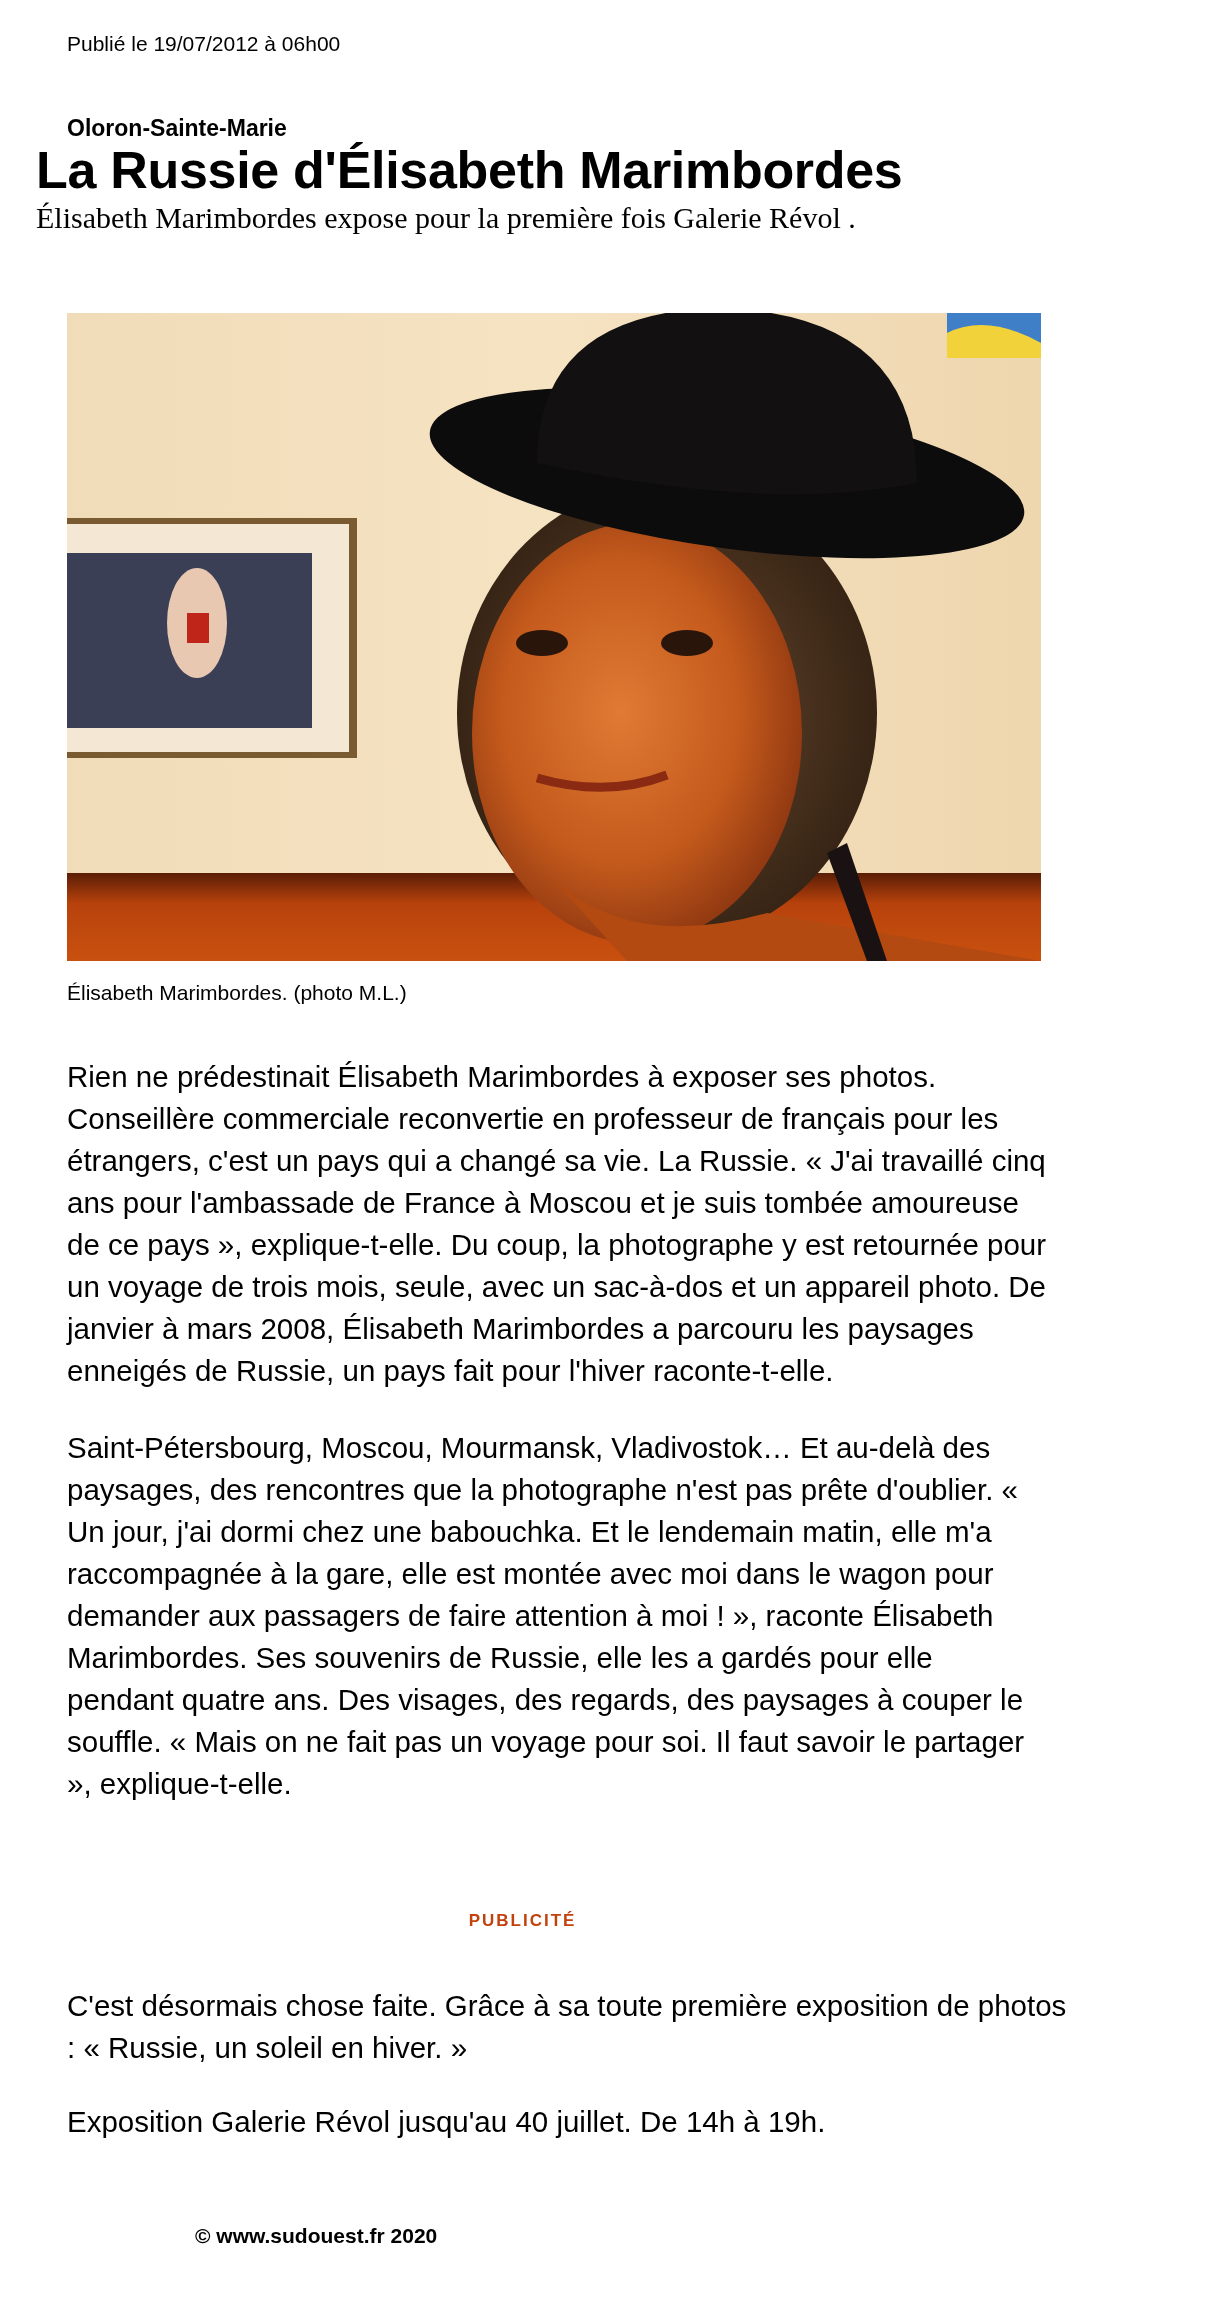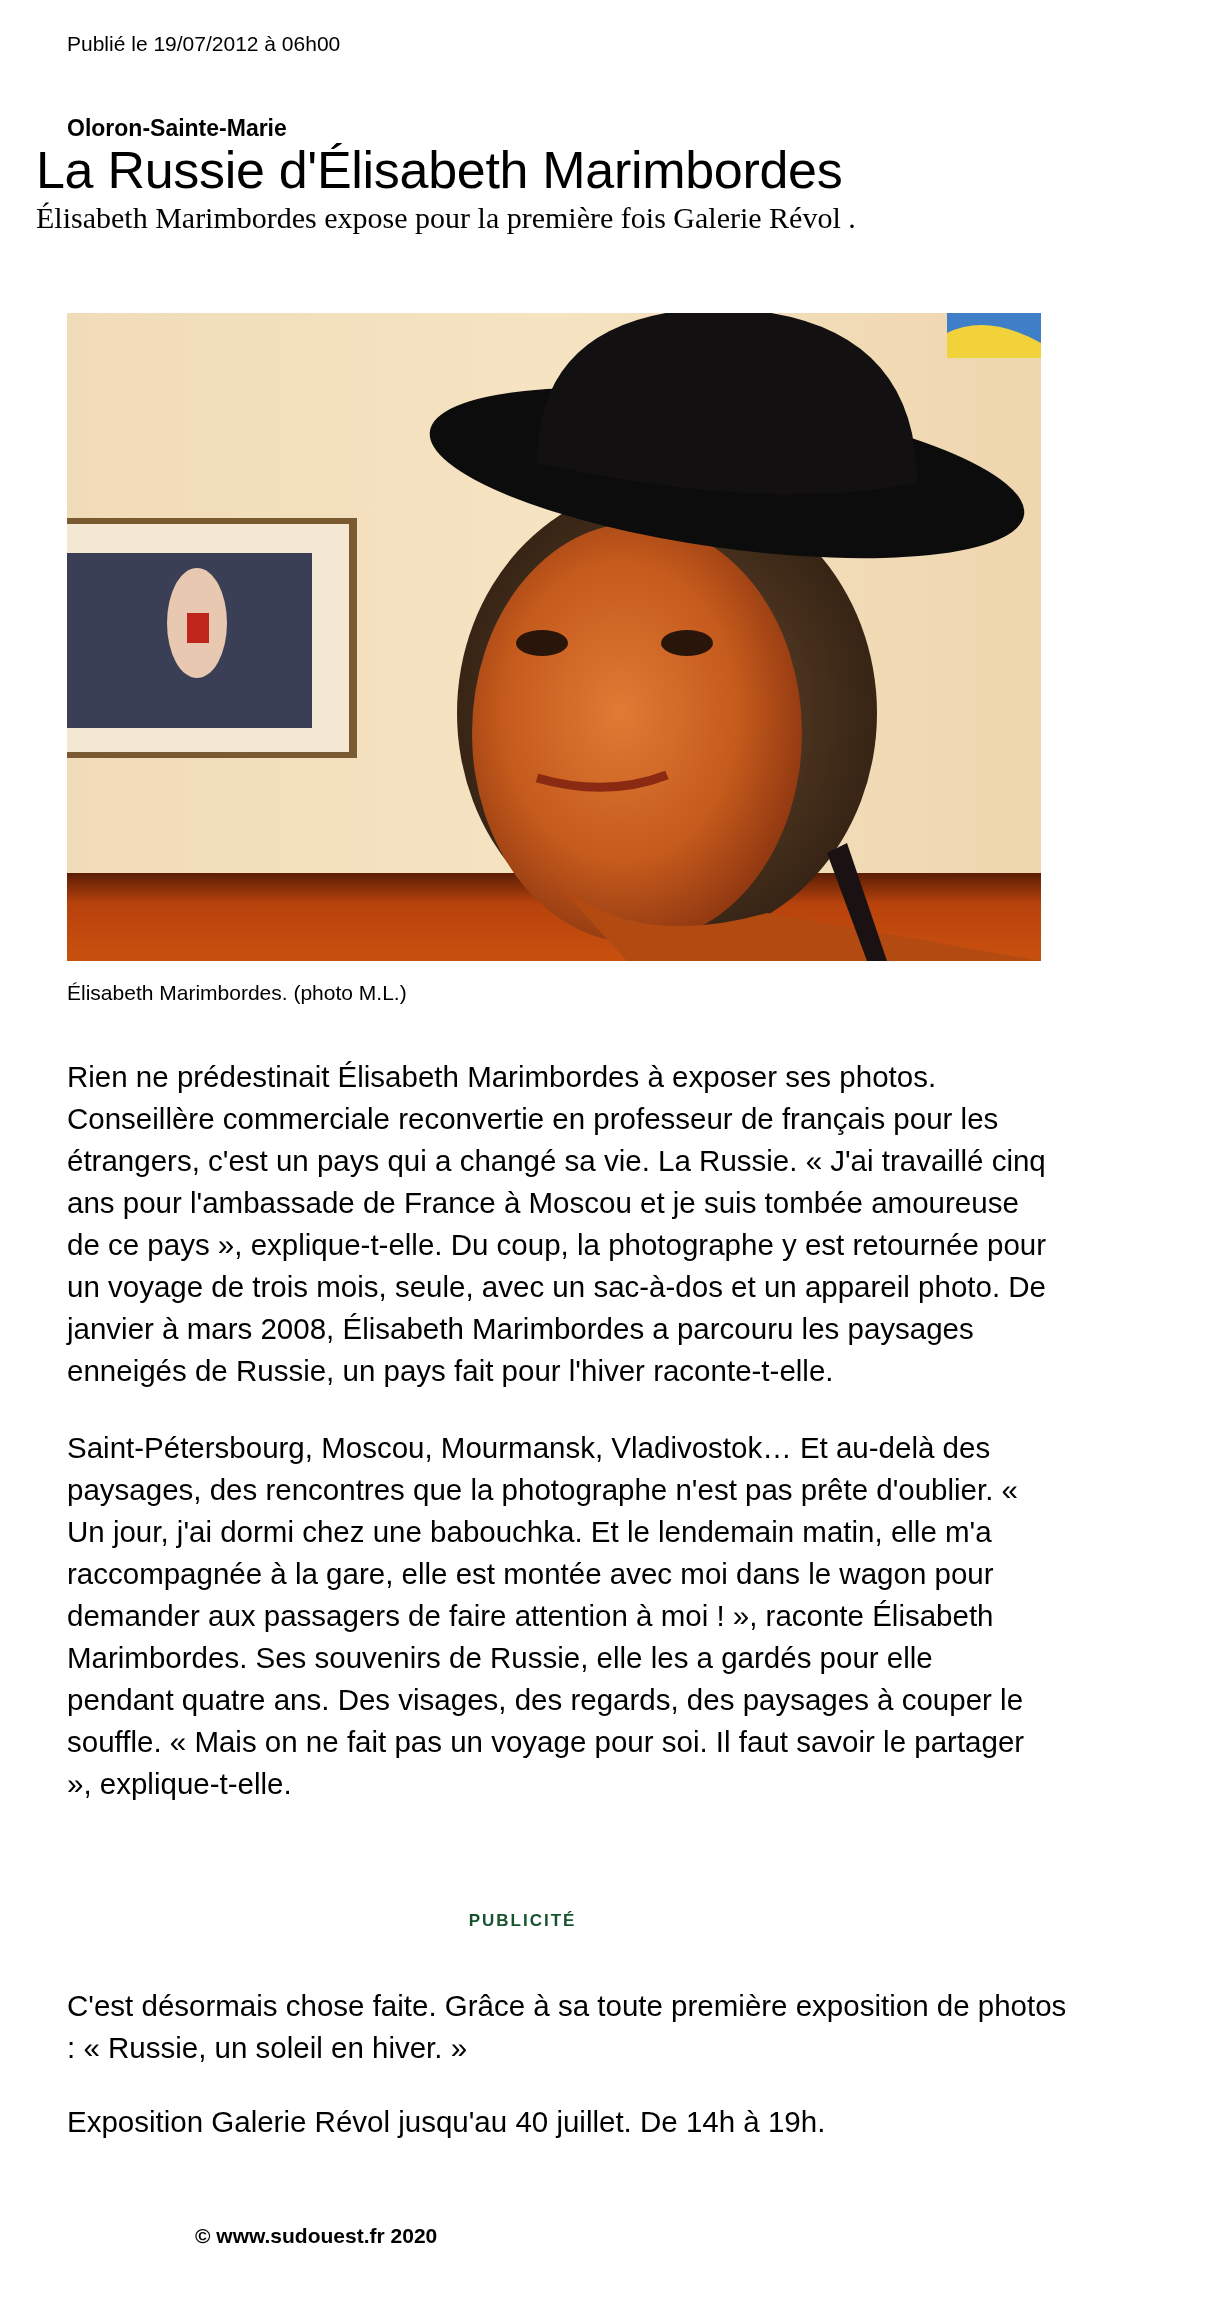--- a/index.html
+++ b/index.html
@@ -10,7 +10,7 @@
   .abs { position: absolute; left: 36px; margin-left: 31px; }
   .pubdate { top: 31px; font-size: 21px; line-height: 26px; }
   .locality { top: 114px; font-size: 23px; font-weight: bold; line-height: 28px; }
-  .title { top: 140px; font-size: 52px; font-weight: normal; line-height: 60px; letter-spacing: -0.3px; margin: 0; }
+  .title { top: 140px; font-size: 52px; font-weight: bold; line-height: 60px; letter-spacing: -0.3px; margin: 0; }
   .subtitle { top: 200px; font-size: 30px; line-height: 36px; margin: 0; font-family: Liberation Serif, serif; }
   .photo {
     top: 313px; width: 974px; height: 648px; overflow: hidden;

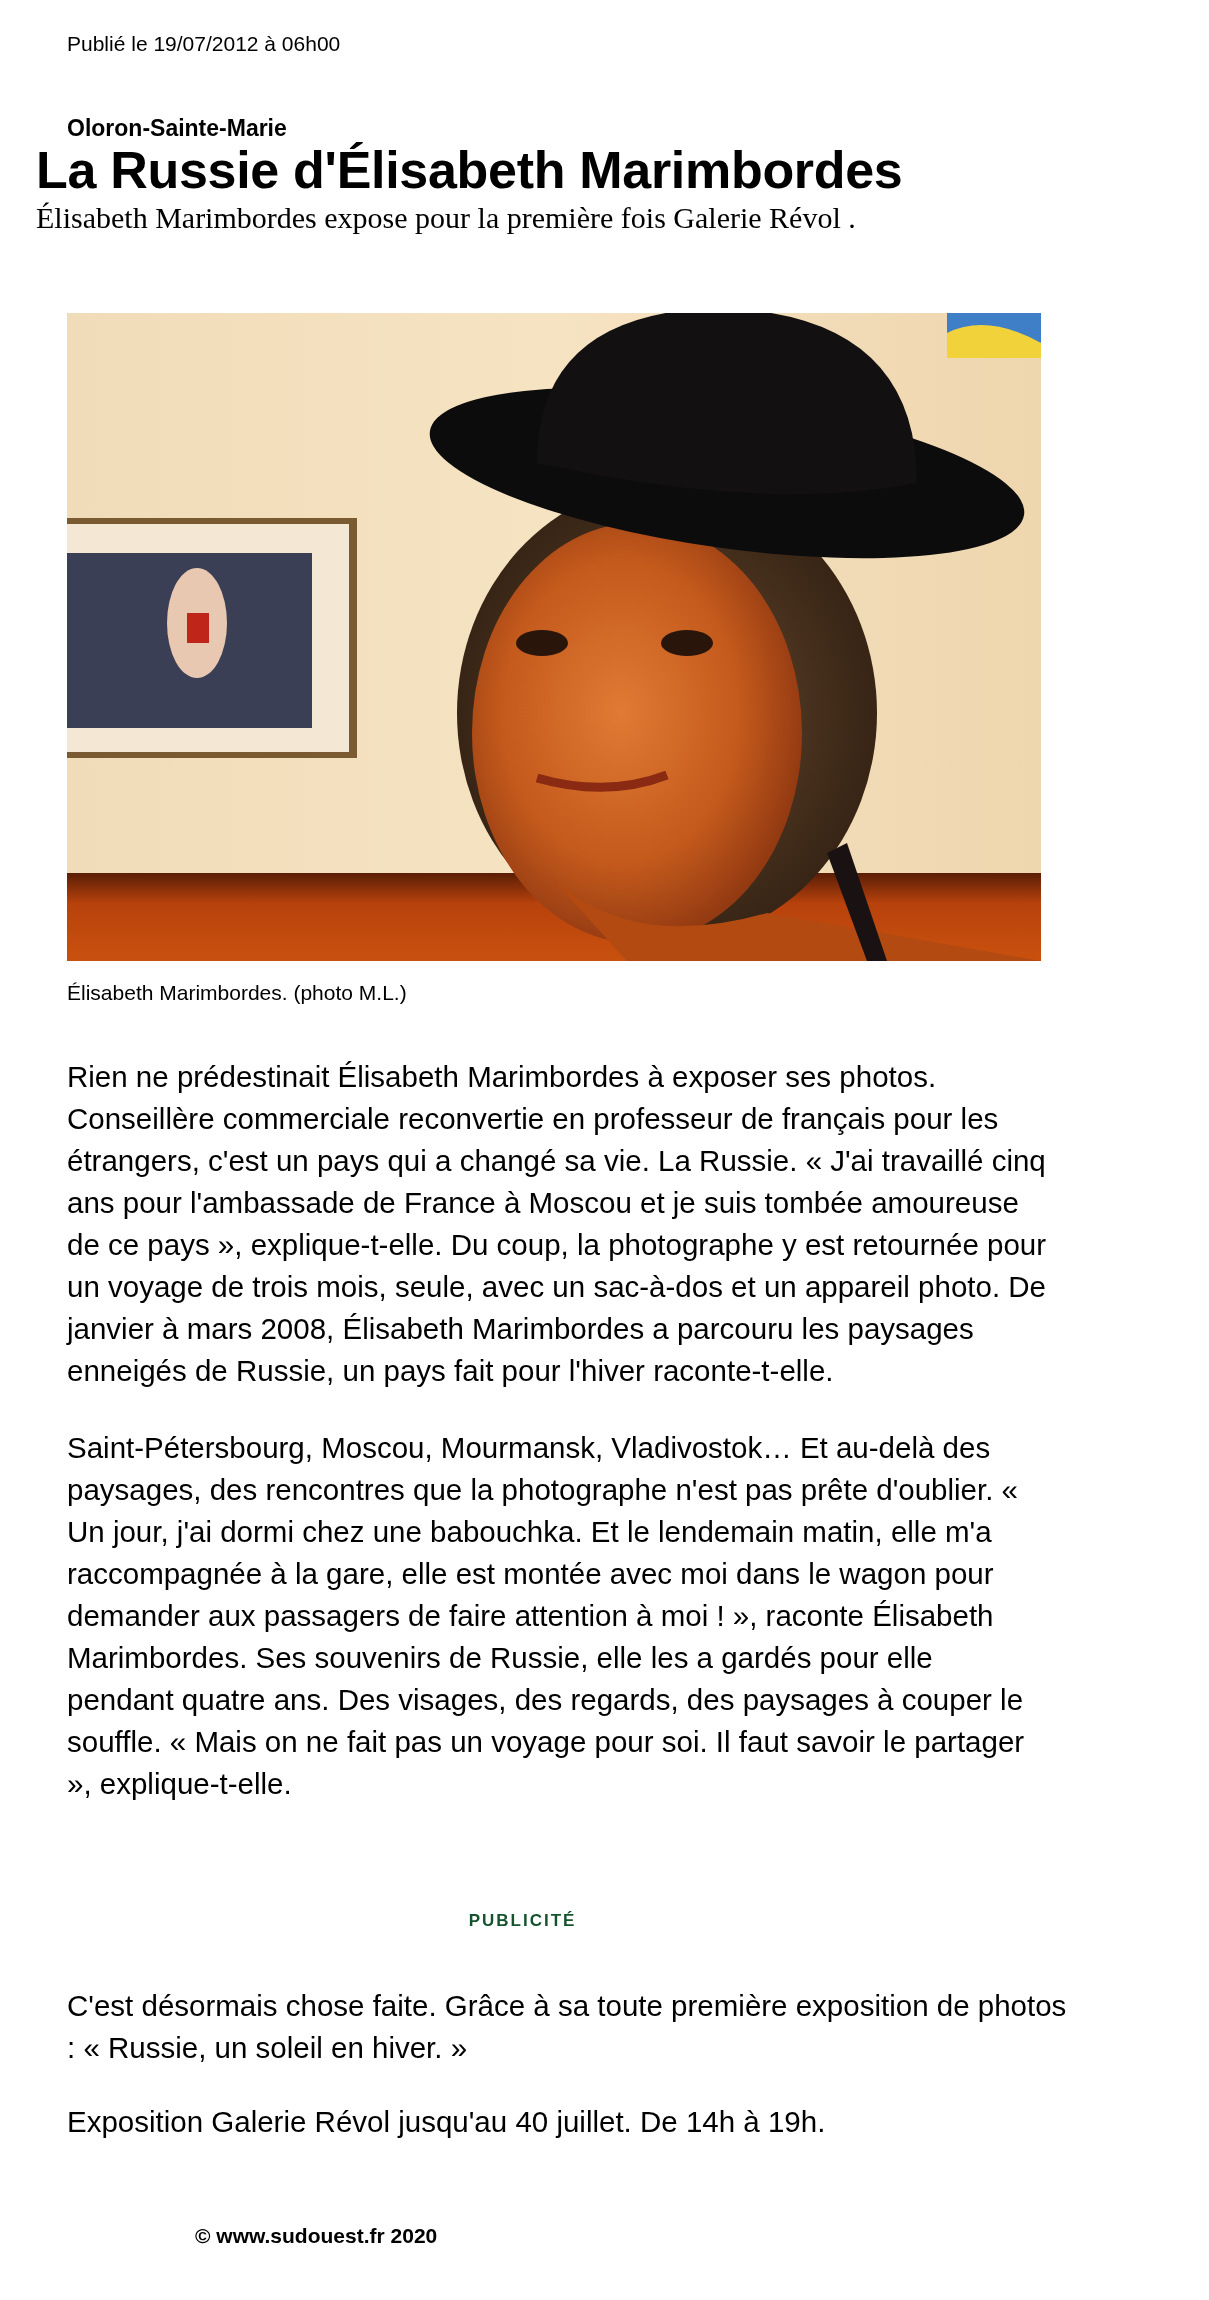--- a/index.html
+++ b/index.html
@@ -22,7 +22,7 @@
   .body p { margin: 0 0 35px 0; font-size: 29.5px; line-height: 42px; }
   .pub {
     position: absolute; top: 1911px; left: 0; width: 1045px; text-align: center;
-    font-size: 17px; font-weight: bold; letter-spacing: 2px; color: #14532d;
+    font-size: 17px; font-weight: bold; letter-spacing: 2px; color: #c2410c;
   }
   .body2 { top: 1985px; width: 1000px; }
   .body2 p { margin: 0 0 32px 0; font-size: 29.5px; line-height: 42px; }

